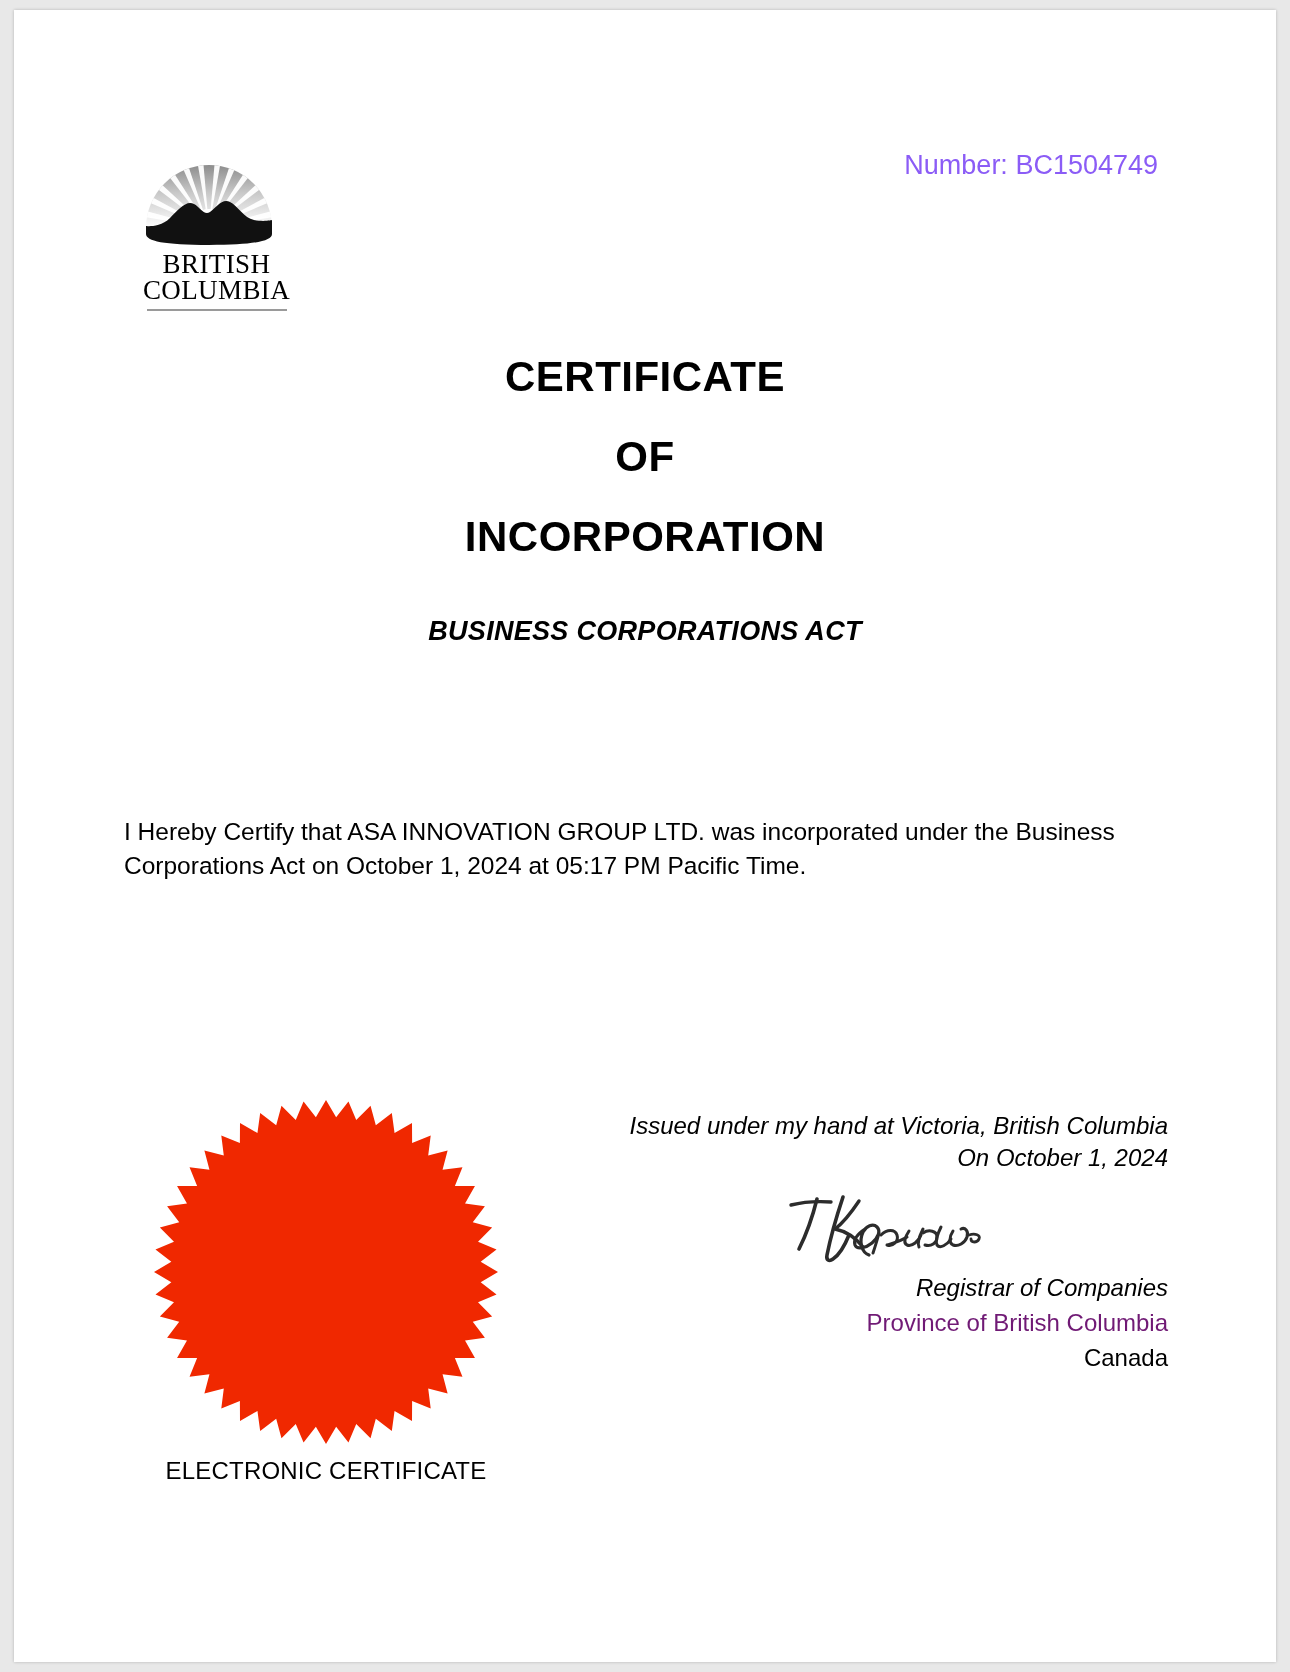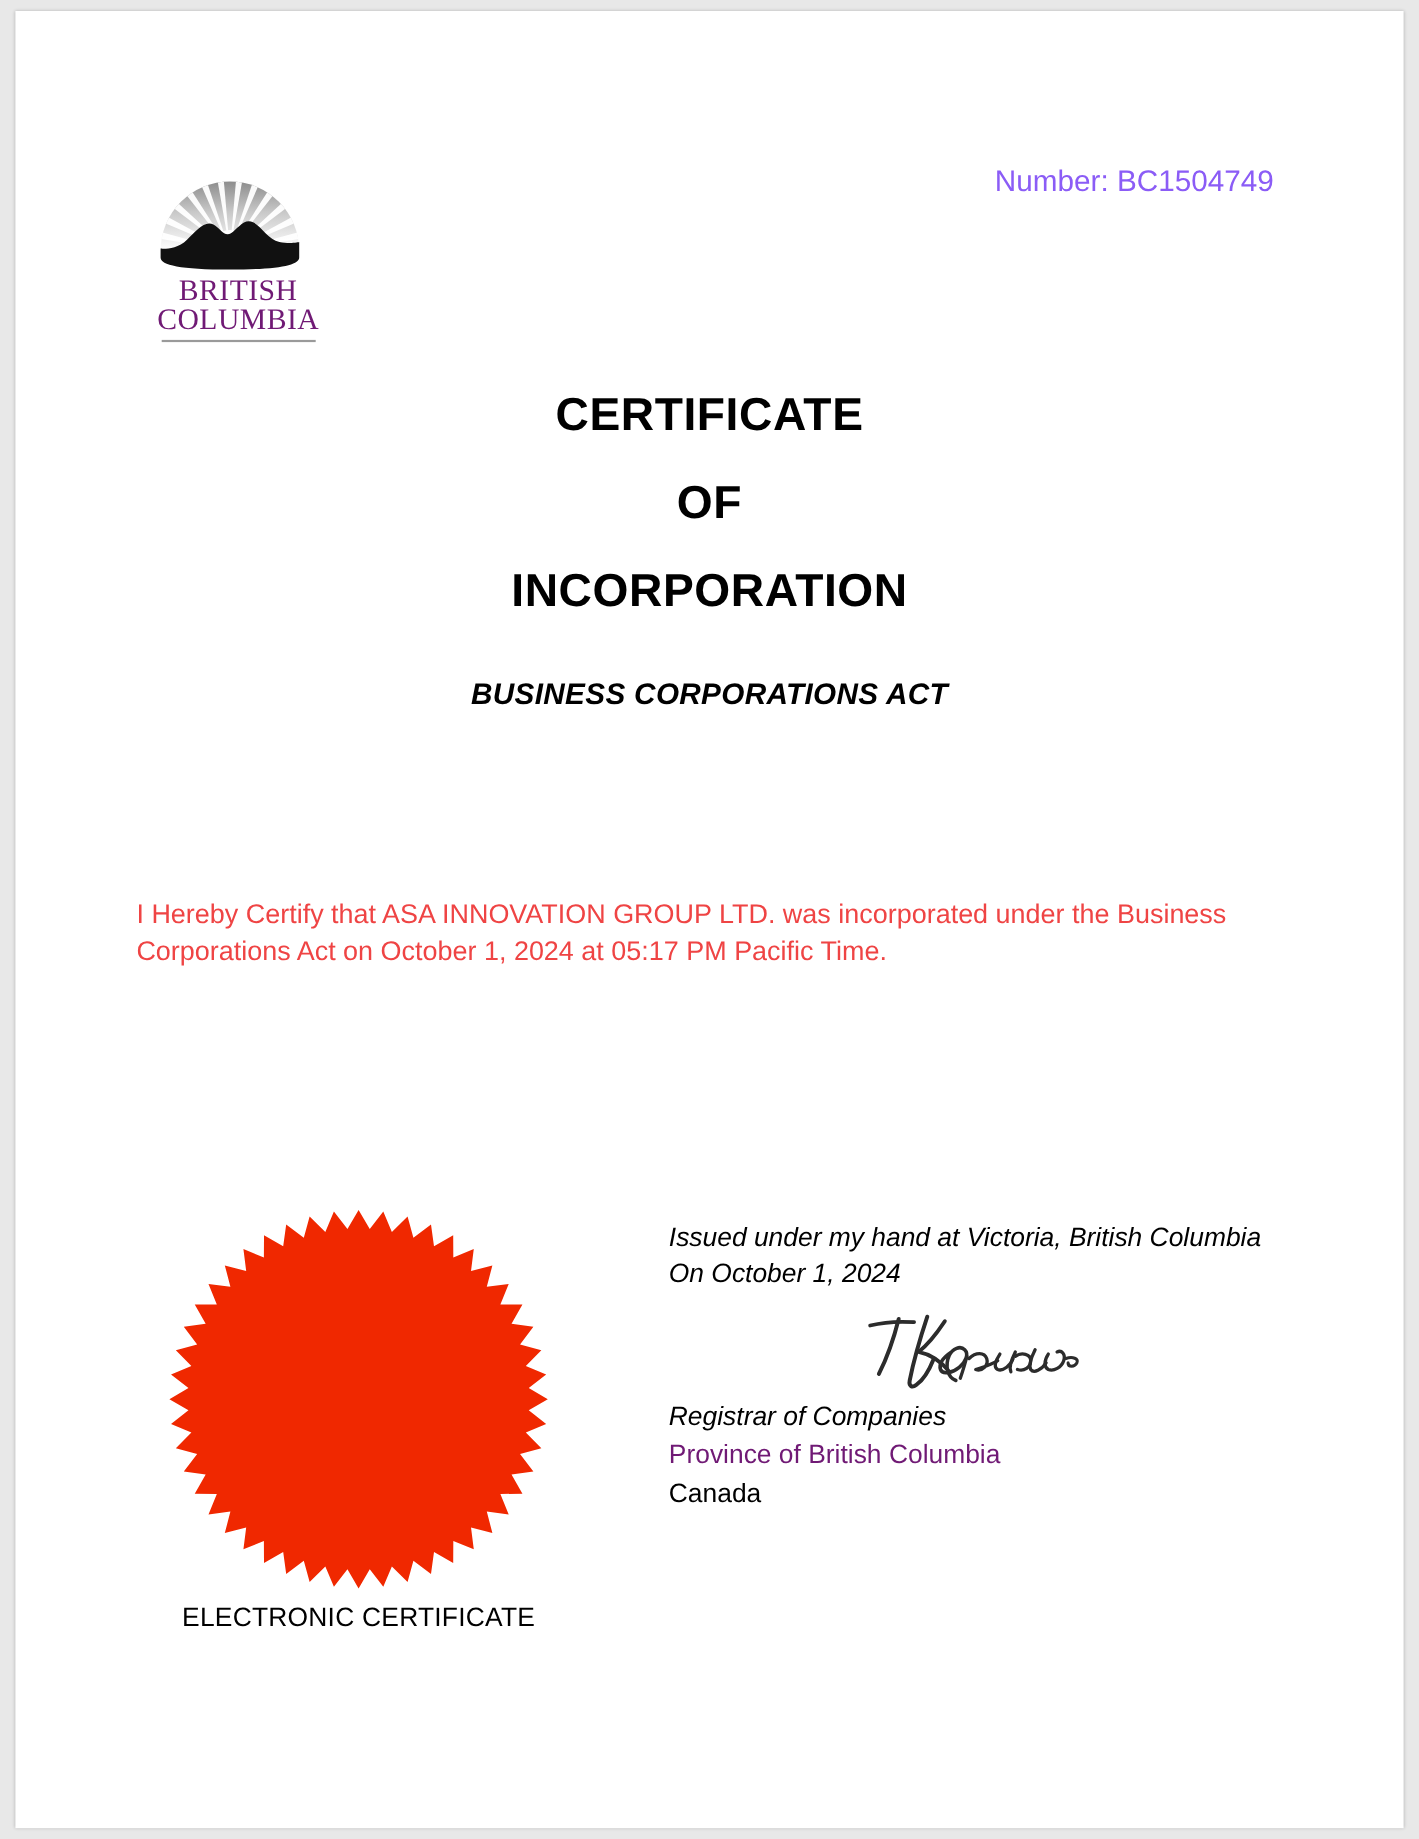--- a/index.html
+++ b/index.html
@@ -42,7 +42,7 @@
     margin-top: 2px;
     text-align: center;
     font-family: "Liberation Serif", serif;
-    color: #701a75;
+    color: #000000;
     line-height: 0.96;
   }
   .logo-word .l1 {

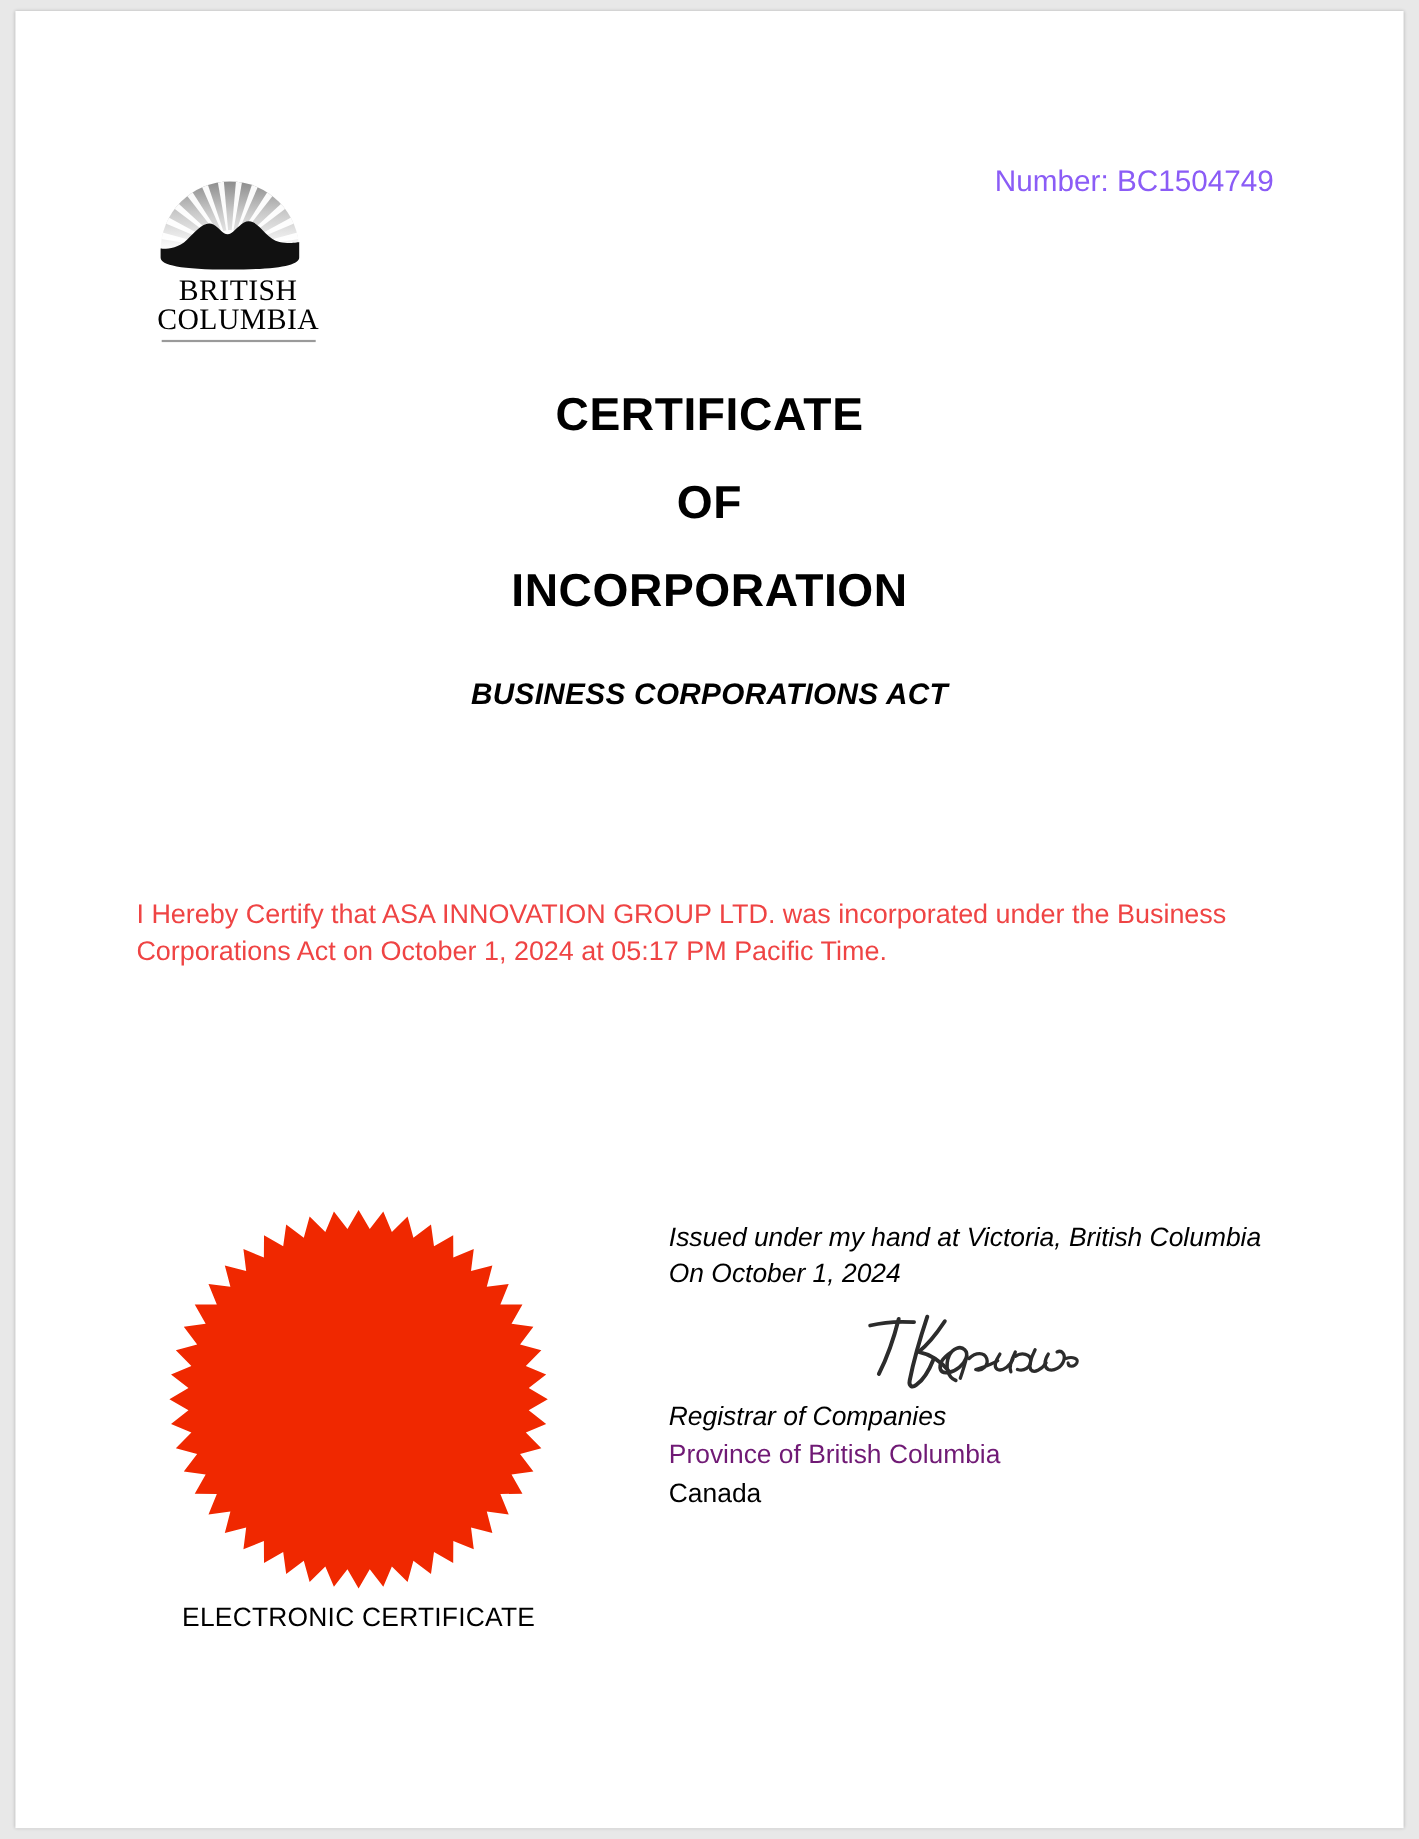--- a/index.html
+++ b/index.html
@@ -104,7 +104,7 @@
     top: 805px;
     font-size: 24.5px;
     line-height: 1.38;
-    color: #ef4444;
+    color: #000000;
     text-align: left;
   }
 

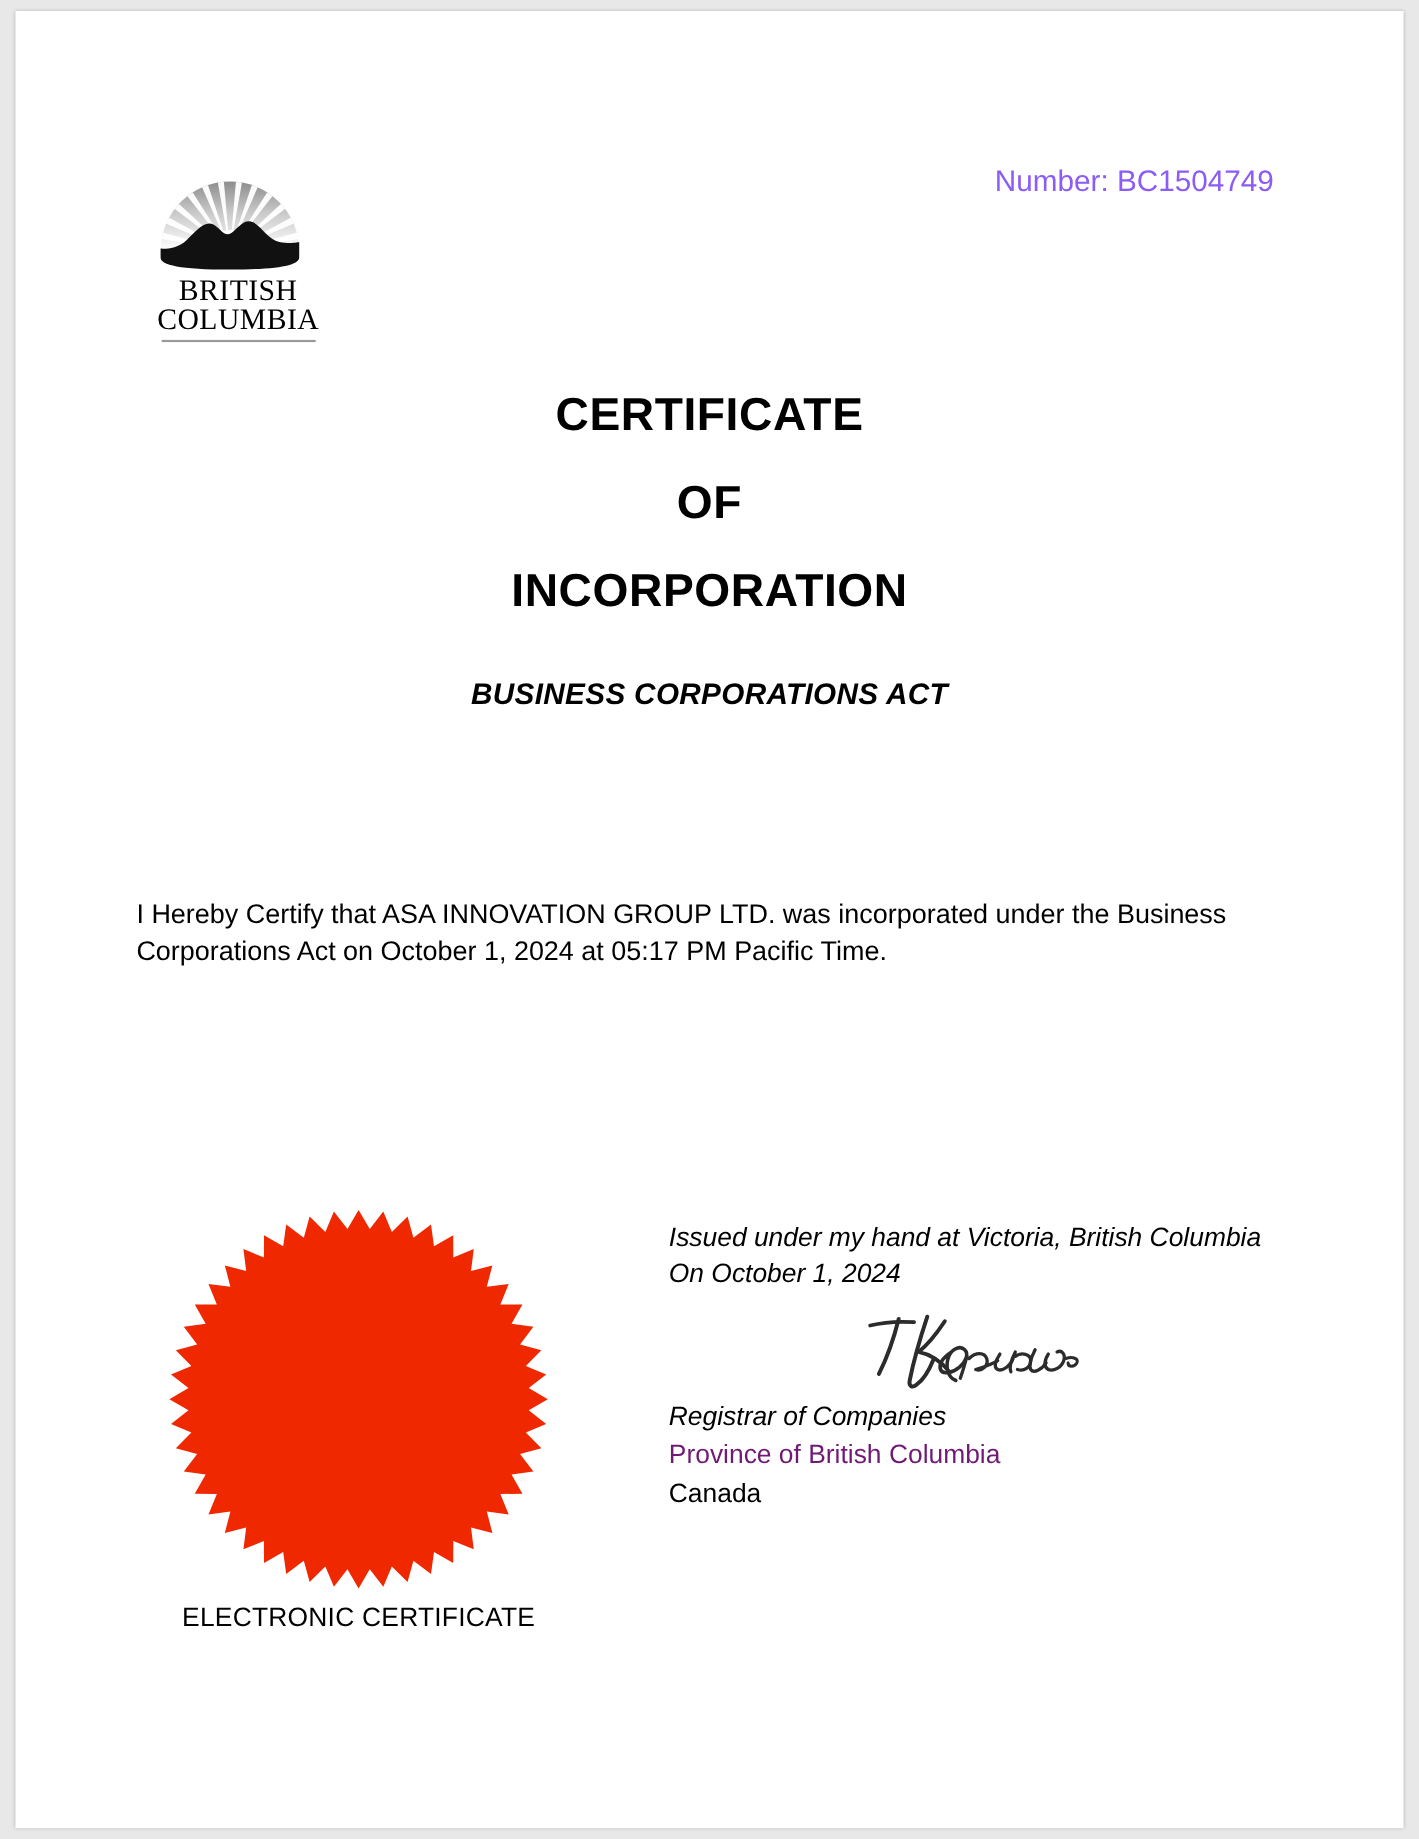--- a/index.html
+++ b/index.html
@@ -134,7 +134,7 @@
     right: 108px;
     top: 1100px;
     width: 560px;
-    text-align: left;
+    text-align: right;
   }
   .issued-line {
     font-size: 24px;

